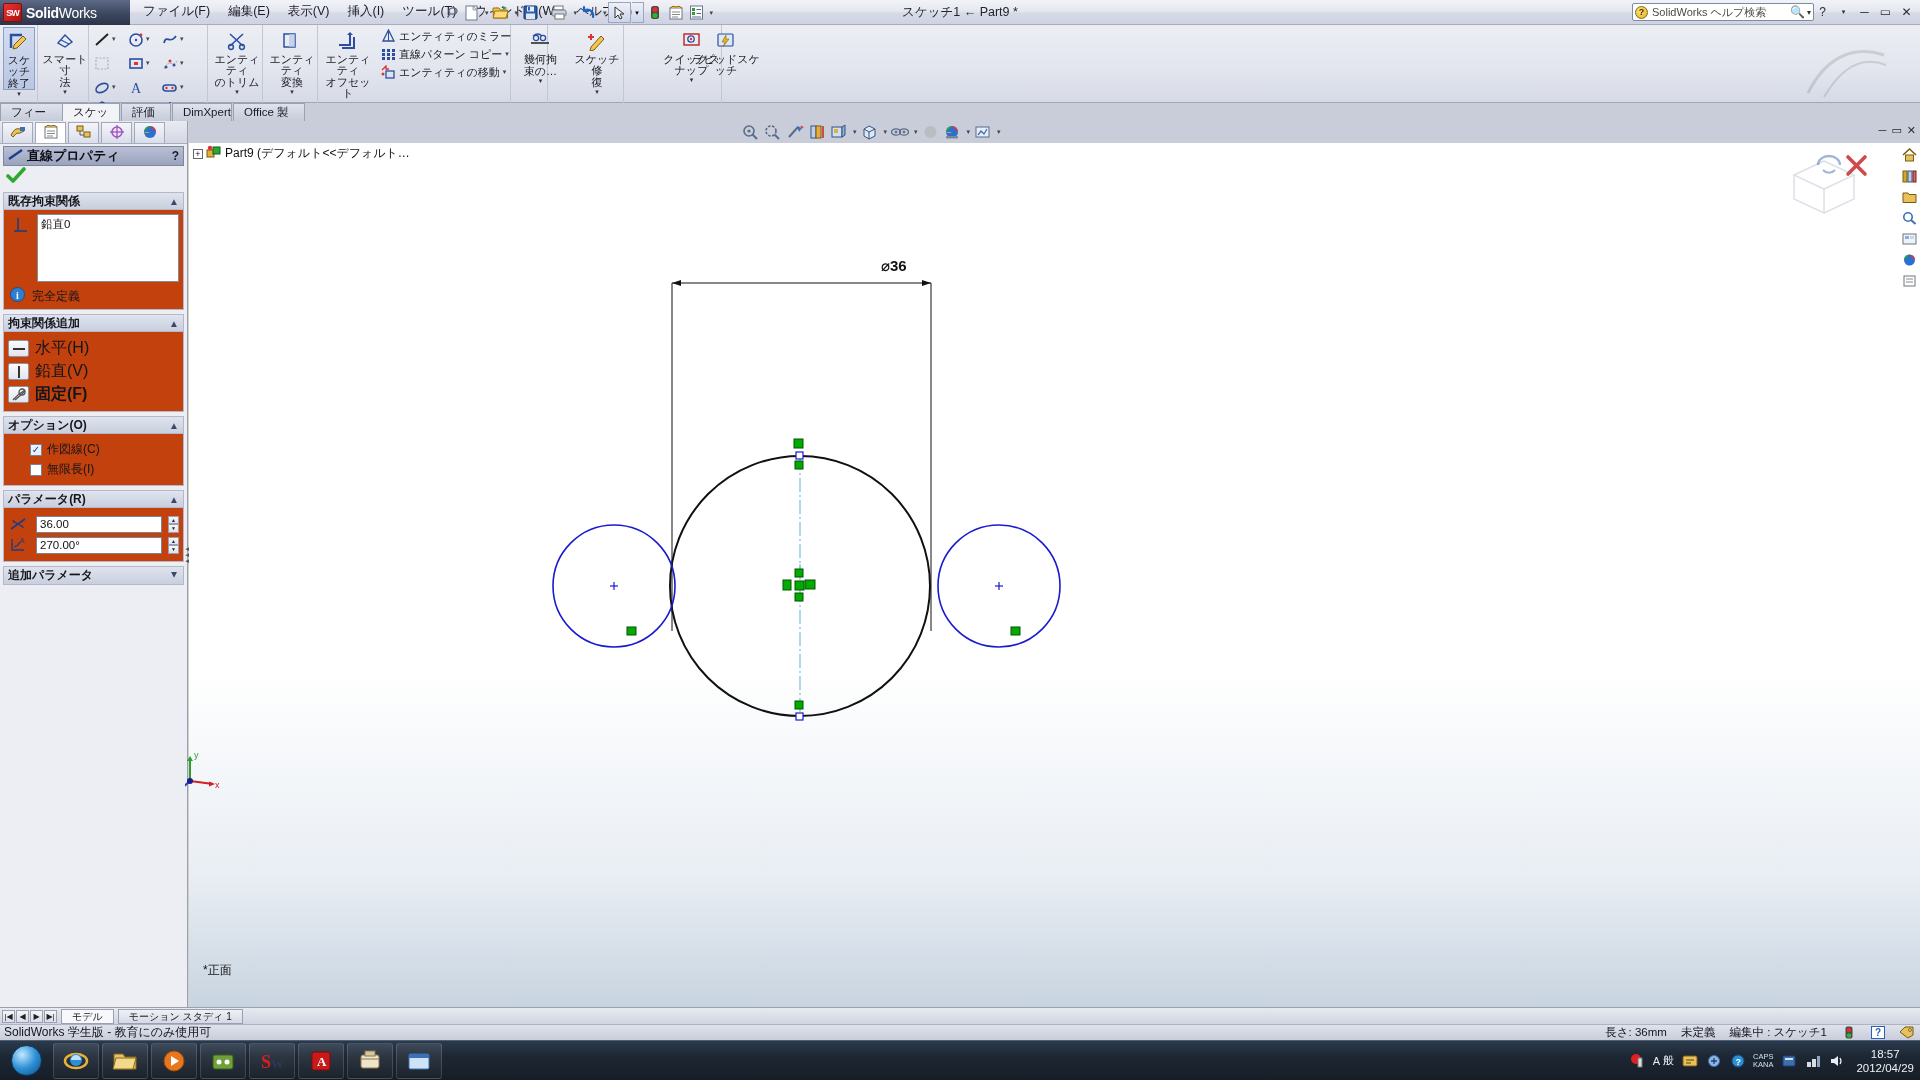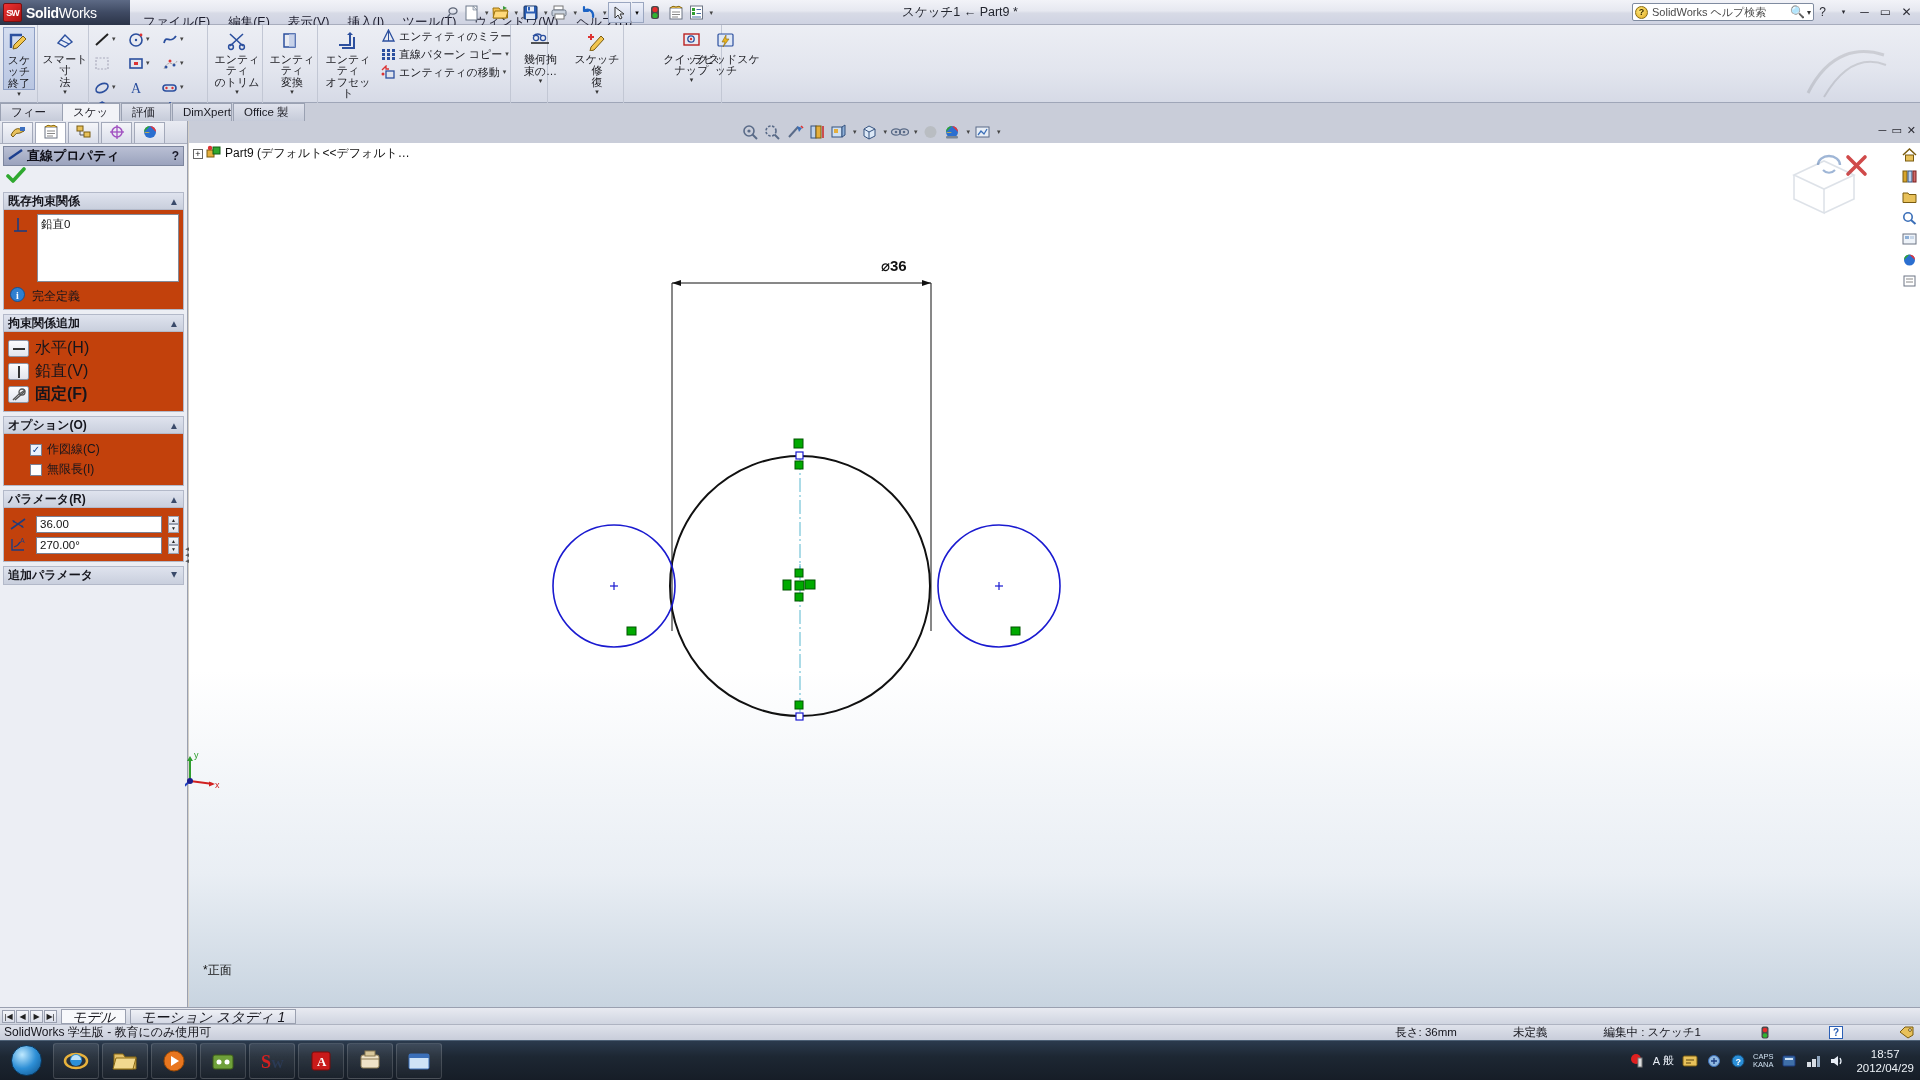--- a/index.html
+++ b/index.html
@@ -19,7 +19,7 @@
     display:flex; align-items:center; justify-content:center; letter-spacing:-1px; }
   .sw-name { color:#fff; font-size:14px; font-weight:bold; margin-left:4px; letter-spacing:-.3px; }
   .sw-name i { font-style:normal; font-weight:normal; }
-  #menubar { position:absolute; left:134px; top:0; height:34px; display:flex; align-items:flex-end; }
+  #menubar { position:absolute; left:134px; top:0; height:34px; display:flex; align-items:flex-start; }
   .menu-item { padding:3px 9px; color:#1b1b2b; font-size:12.5px; cursor:default; }
   #pin-icon { position:absolute; left:444px; top:4px; width:18px; height:18px;
     display:flex; align-items:center; justify-content:center; color:#6b7486; font-size:13px; }

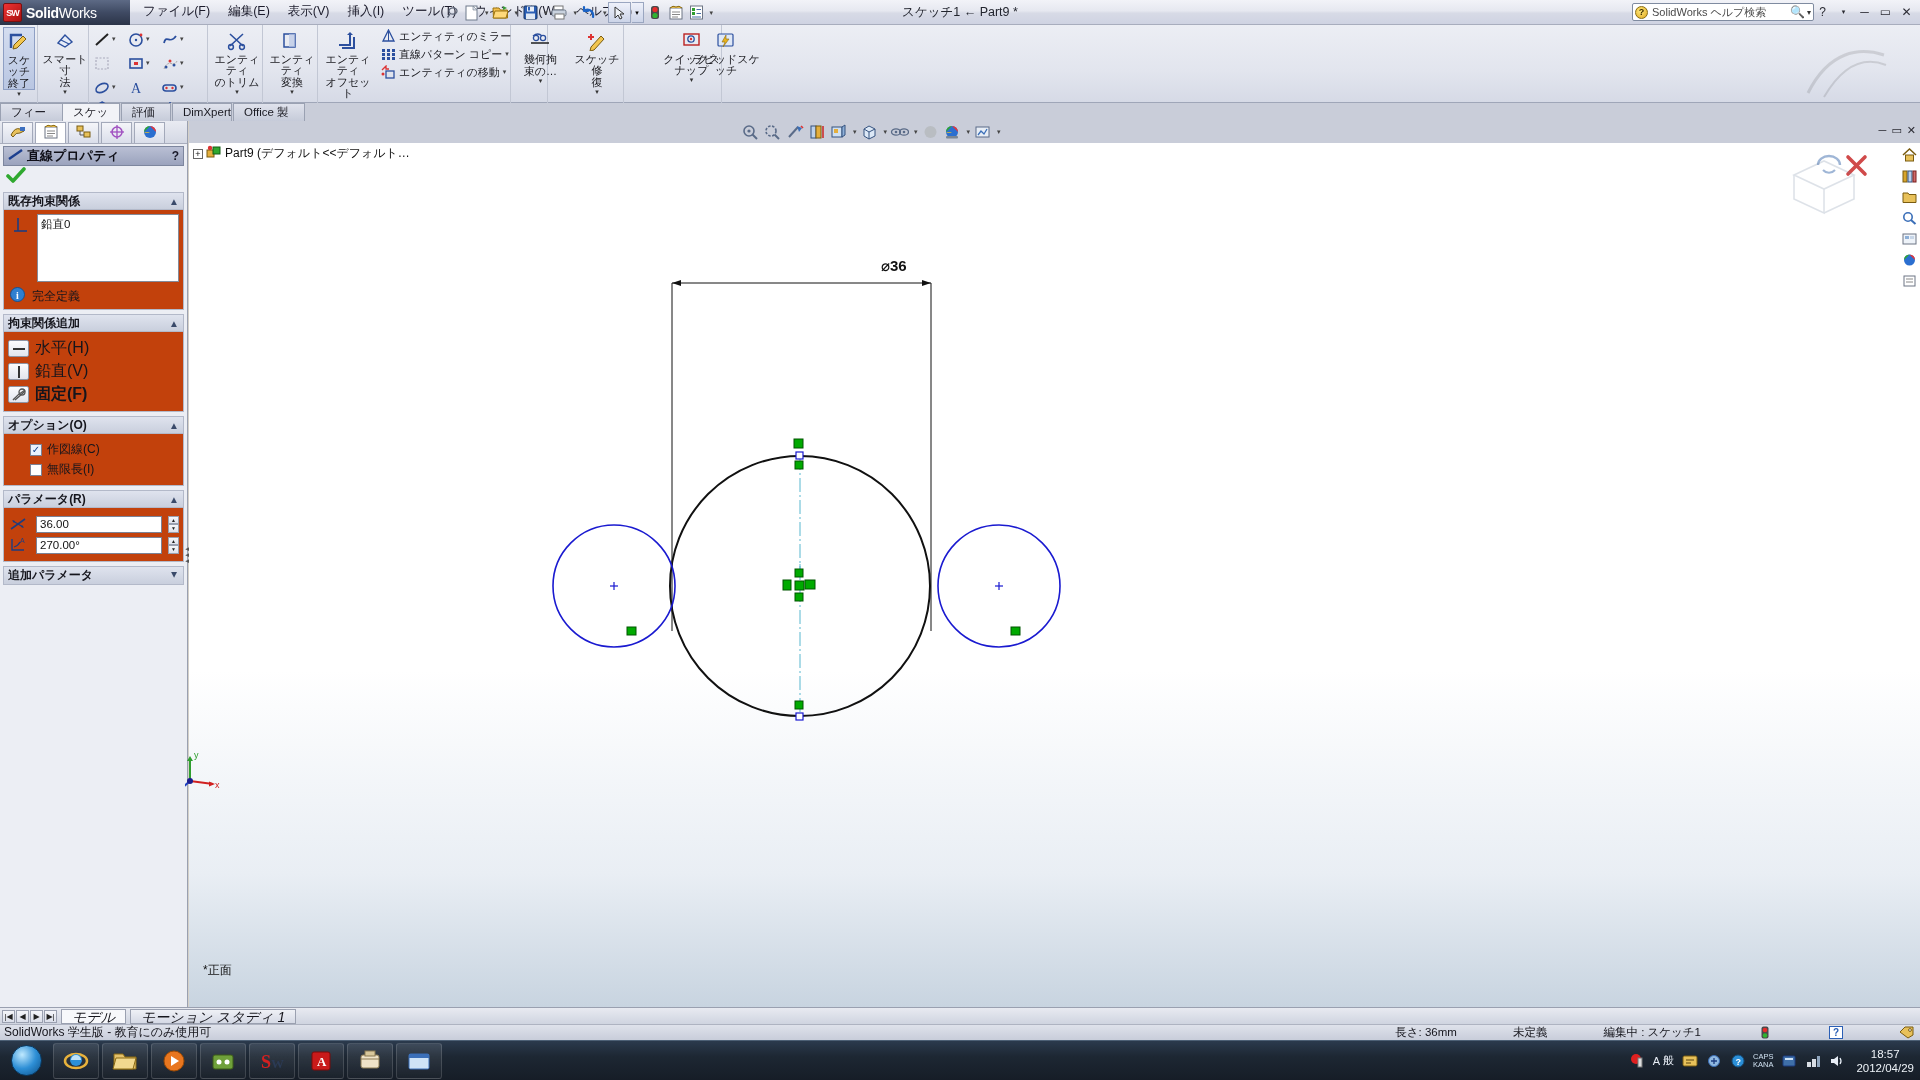--- a/index.html
+++ b/index.html
@@ -136,8 +136,8 @@
   .navbtns { display:flex; align-items:center; margin-left:2px; gap:1px;}
   .nb { width:13px; height:13px; border:1px solid #9aa0b0; background:linear-gradient(to bottom,#f4f5f9,#dbdfea);
     font-size:8px; display:flex; align-items:center; justify-content:center; color:#222; }
-  .btab { height:15px; line-height:14px; padding:0 10px; font-size:14px; margin-left:4px;
-    border:1px solid #9aa0b0; background:linear-gradient(to bottom,#eff1f6,#d5d9e5); color:#15151c;font-style:italic;}
+  .btab { height:15px; line-height:14px; padding:0 10px; font-size:10px; margin-left:4px;
+    border:1px solid #9aa0b0; background:linear-gradient(to bottom,#eff1f6,#d5d9e5); color:#15151c;}
   .btab.act { background:#f7f8fb; }
   #license { position:absolute; left:0; top:1024px; width:1920px; height:16px;
     background:linear-gradient(to bottom,#dfe2eb,#c8cdda); border-top:1px solid #aeb3c1;

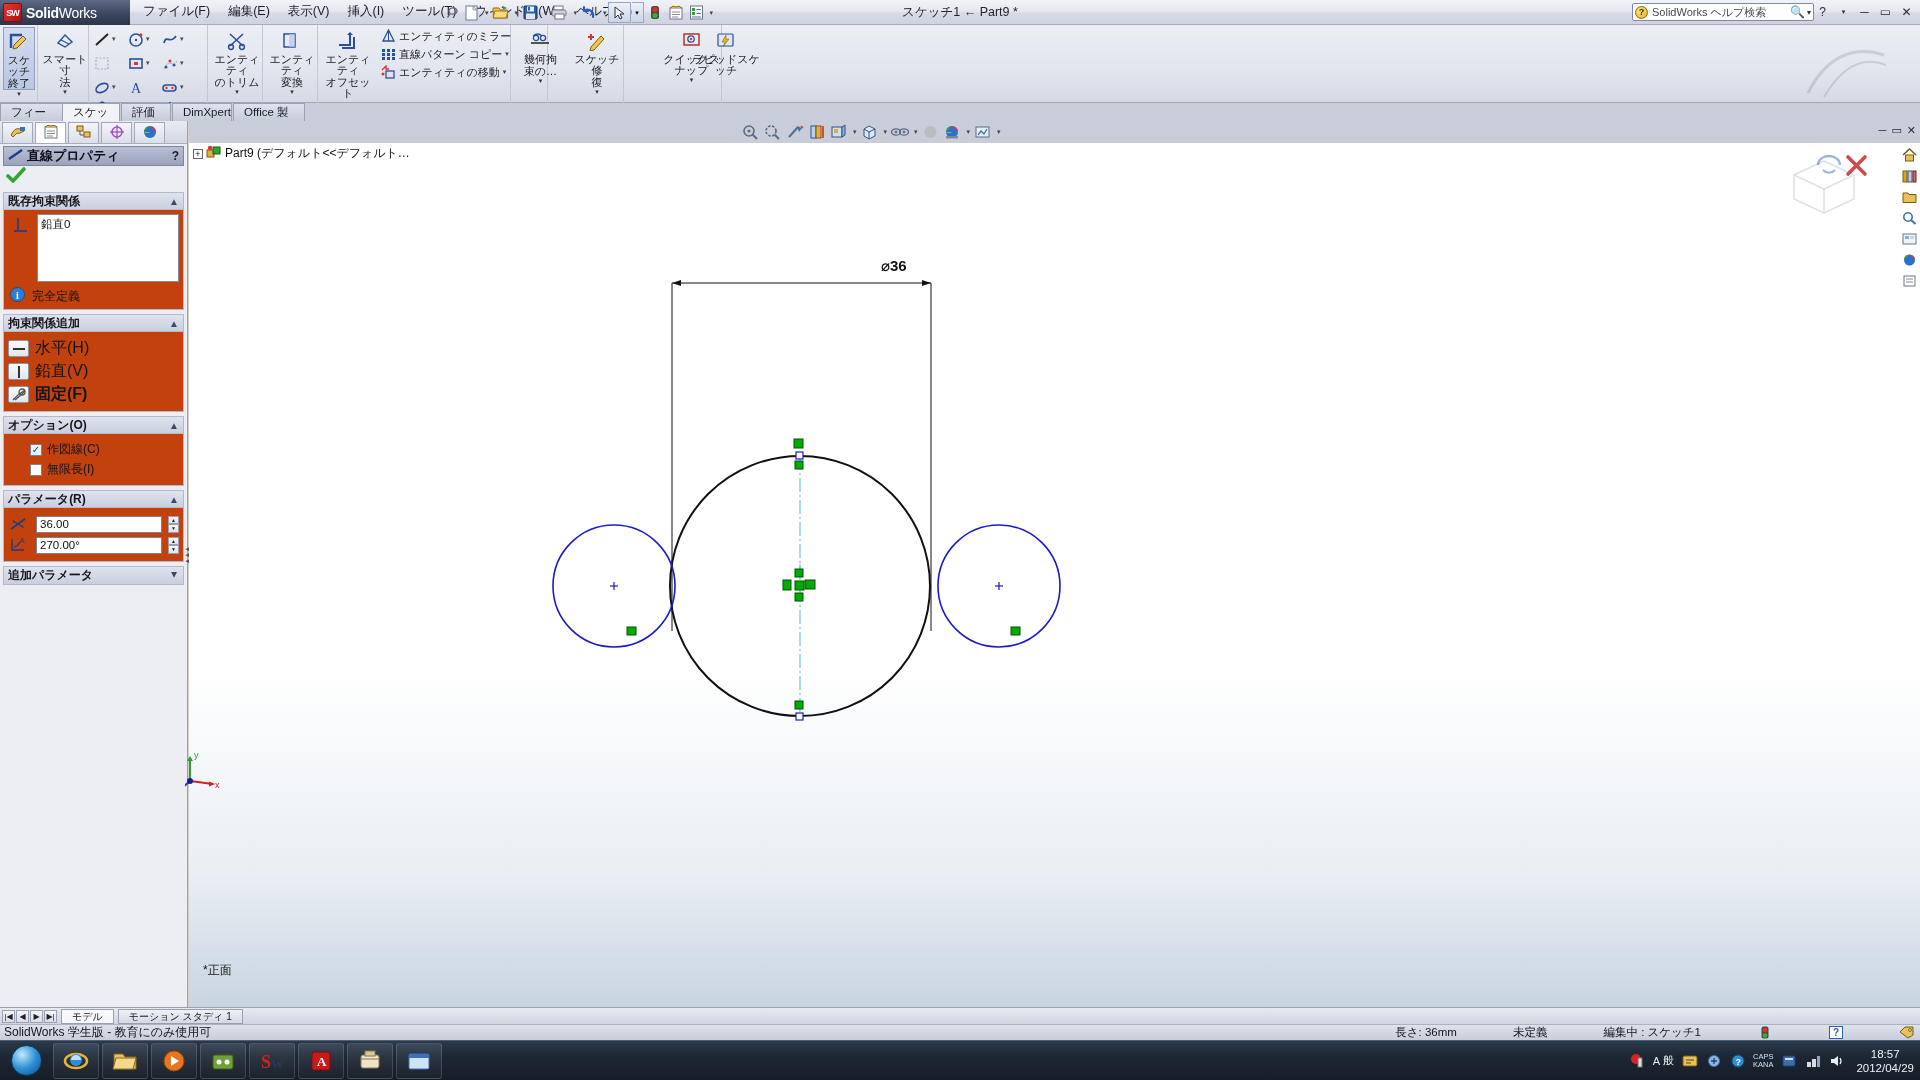--- a/index.html
+++ b/index.html
@@ -144,7 +144,7 @@
     display:flex; align-items:center; font-size:12px; color:#15151c; }
   #license .lic { margin-left:4px; }
   #license .right { margin-left:auto; display:flex; align-items:center; gap:14px; margin-right:6px; }
-  #license .right span { font-size:11.5px;margin-left:42px; }
+  #license .right span { font-size:11.5px; }
   .sico { width:15px; height:14px; display:flex; align-items:center; justify-content:center; }
 
   #taskbar { position:absolute; left:0; top:1040px; width:1920px; height:40px;

